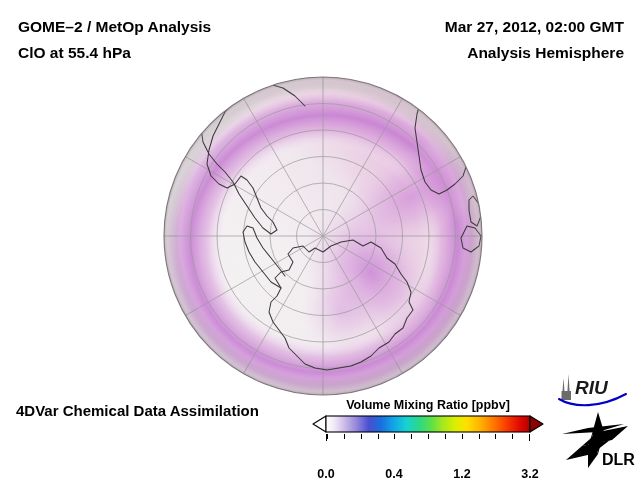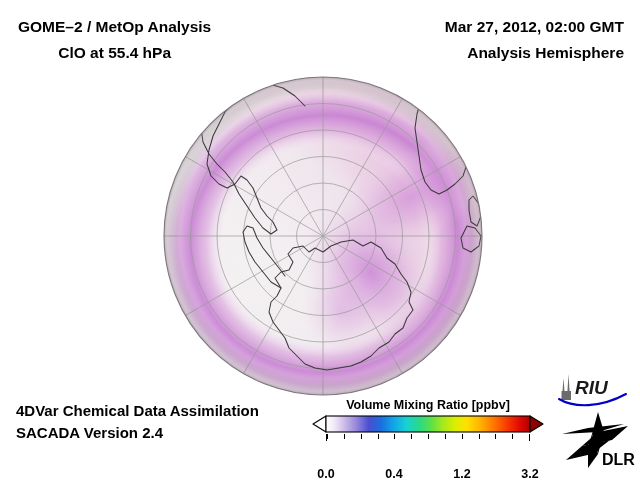--- a/index.html
+++ b/index.html
@@ -21,7 +21,7 @@
     position: absolute;
     left: 18px;
     top: 14px;
-    text-align: center;
+    text-align: left;
   }
   .hdr-right {
     position: absolute;

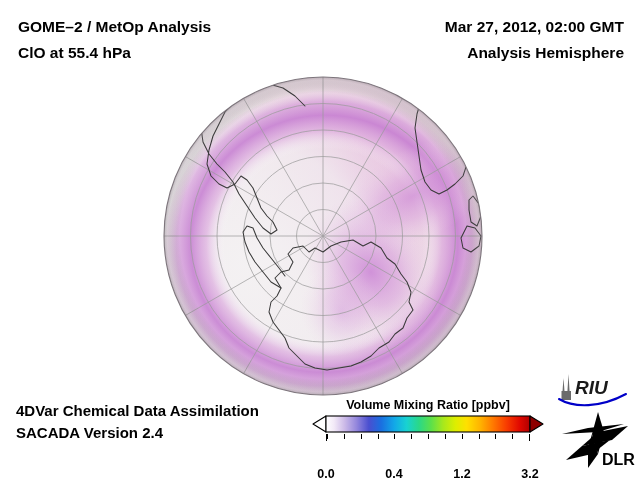--- a/index.html
+++ b/index.html
@@ -274,7 +274,6 @@
 
   <div class="footer-left">
     <div class="footer-line">4DVar Chemical Data Assimilation</div>
-    <div class="footer-line">SACADA Version 2.4</div>
   </div>
 
   <div id="colorbar-block">

